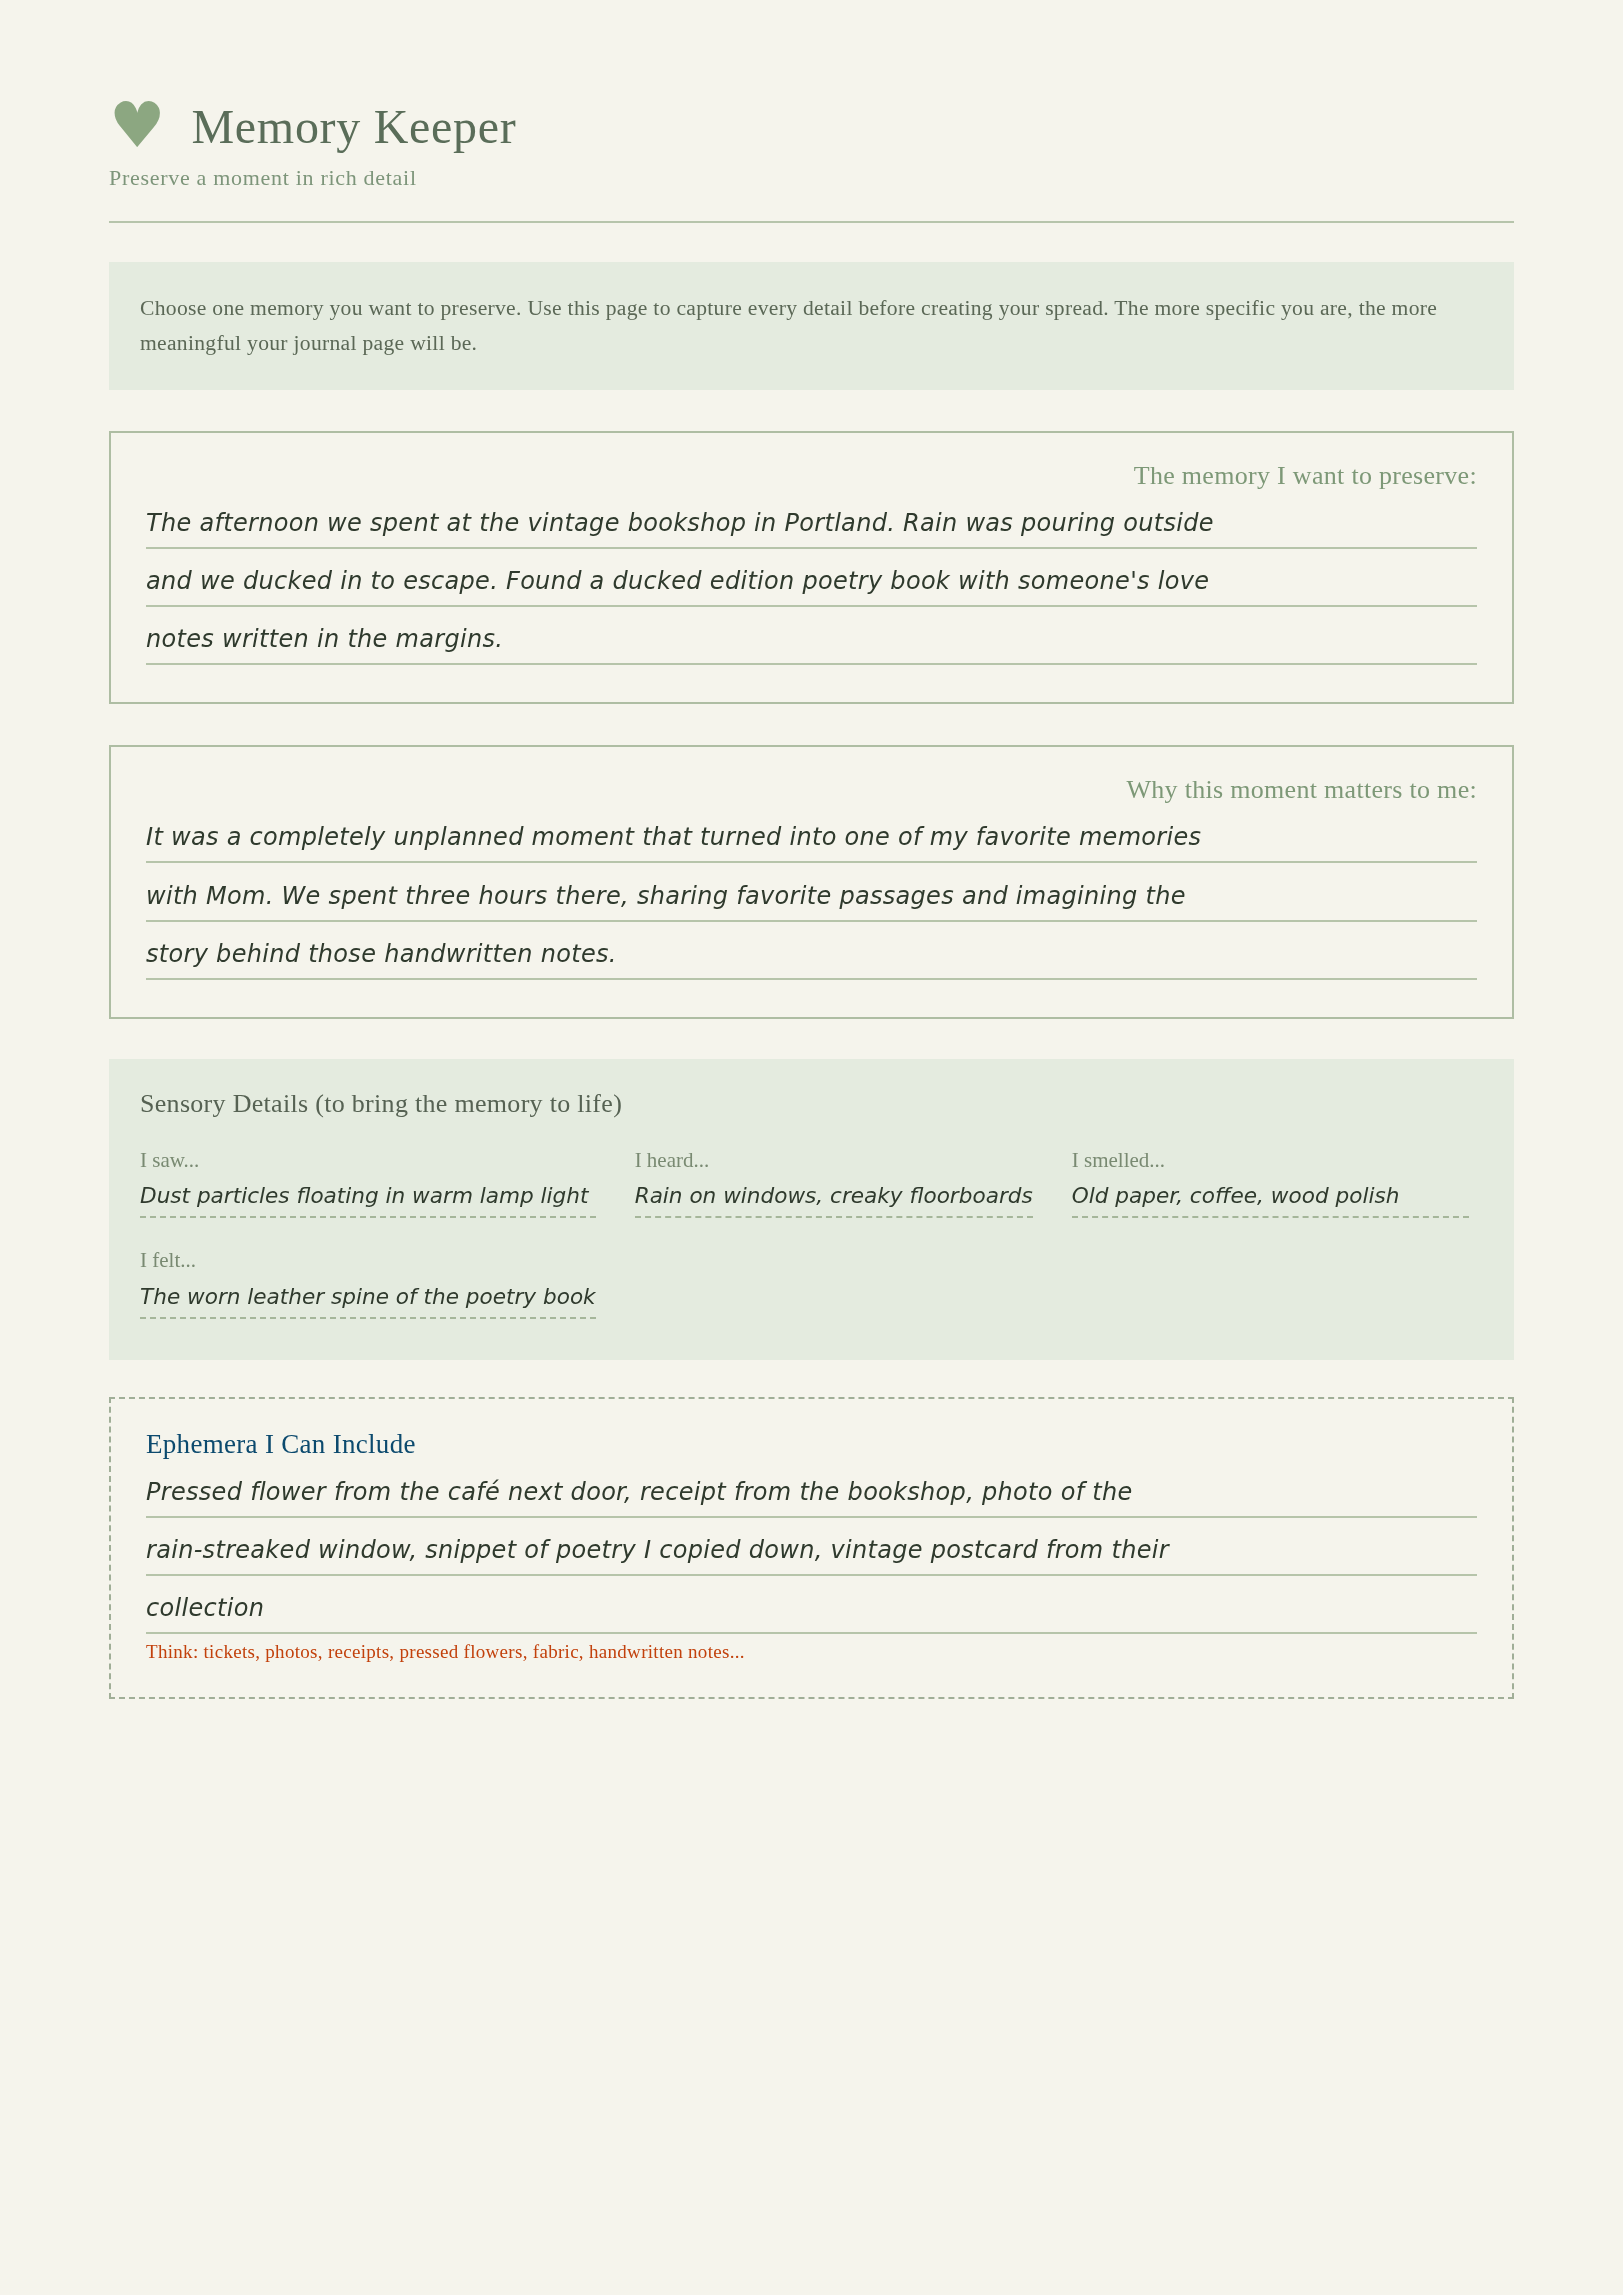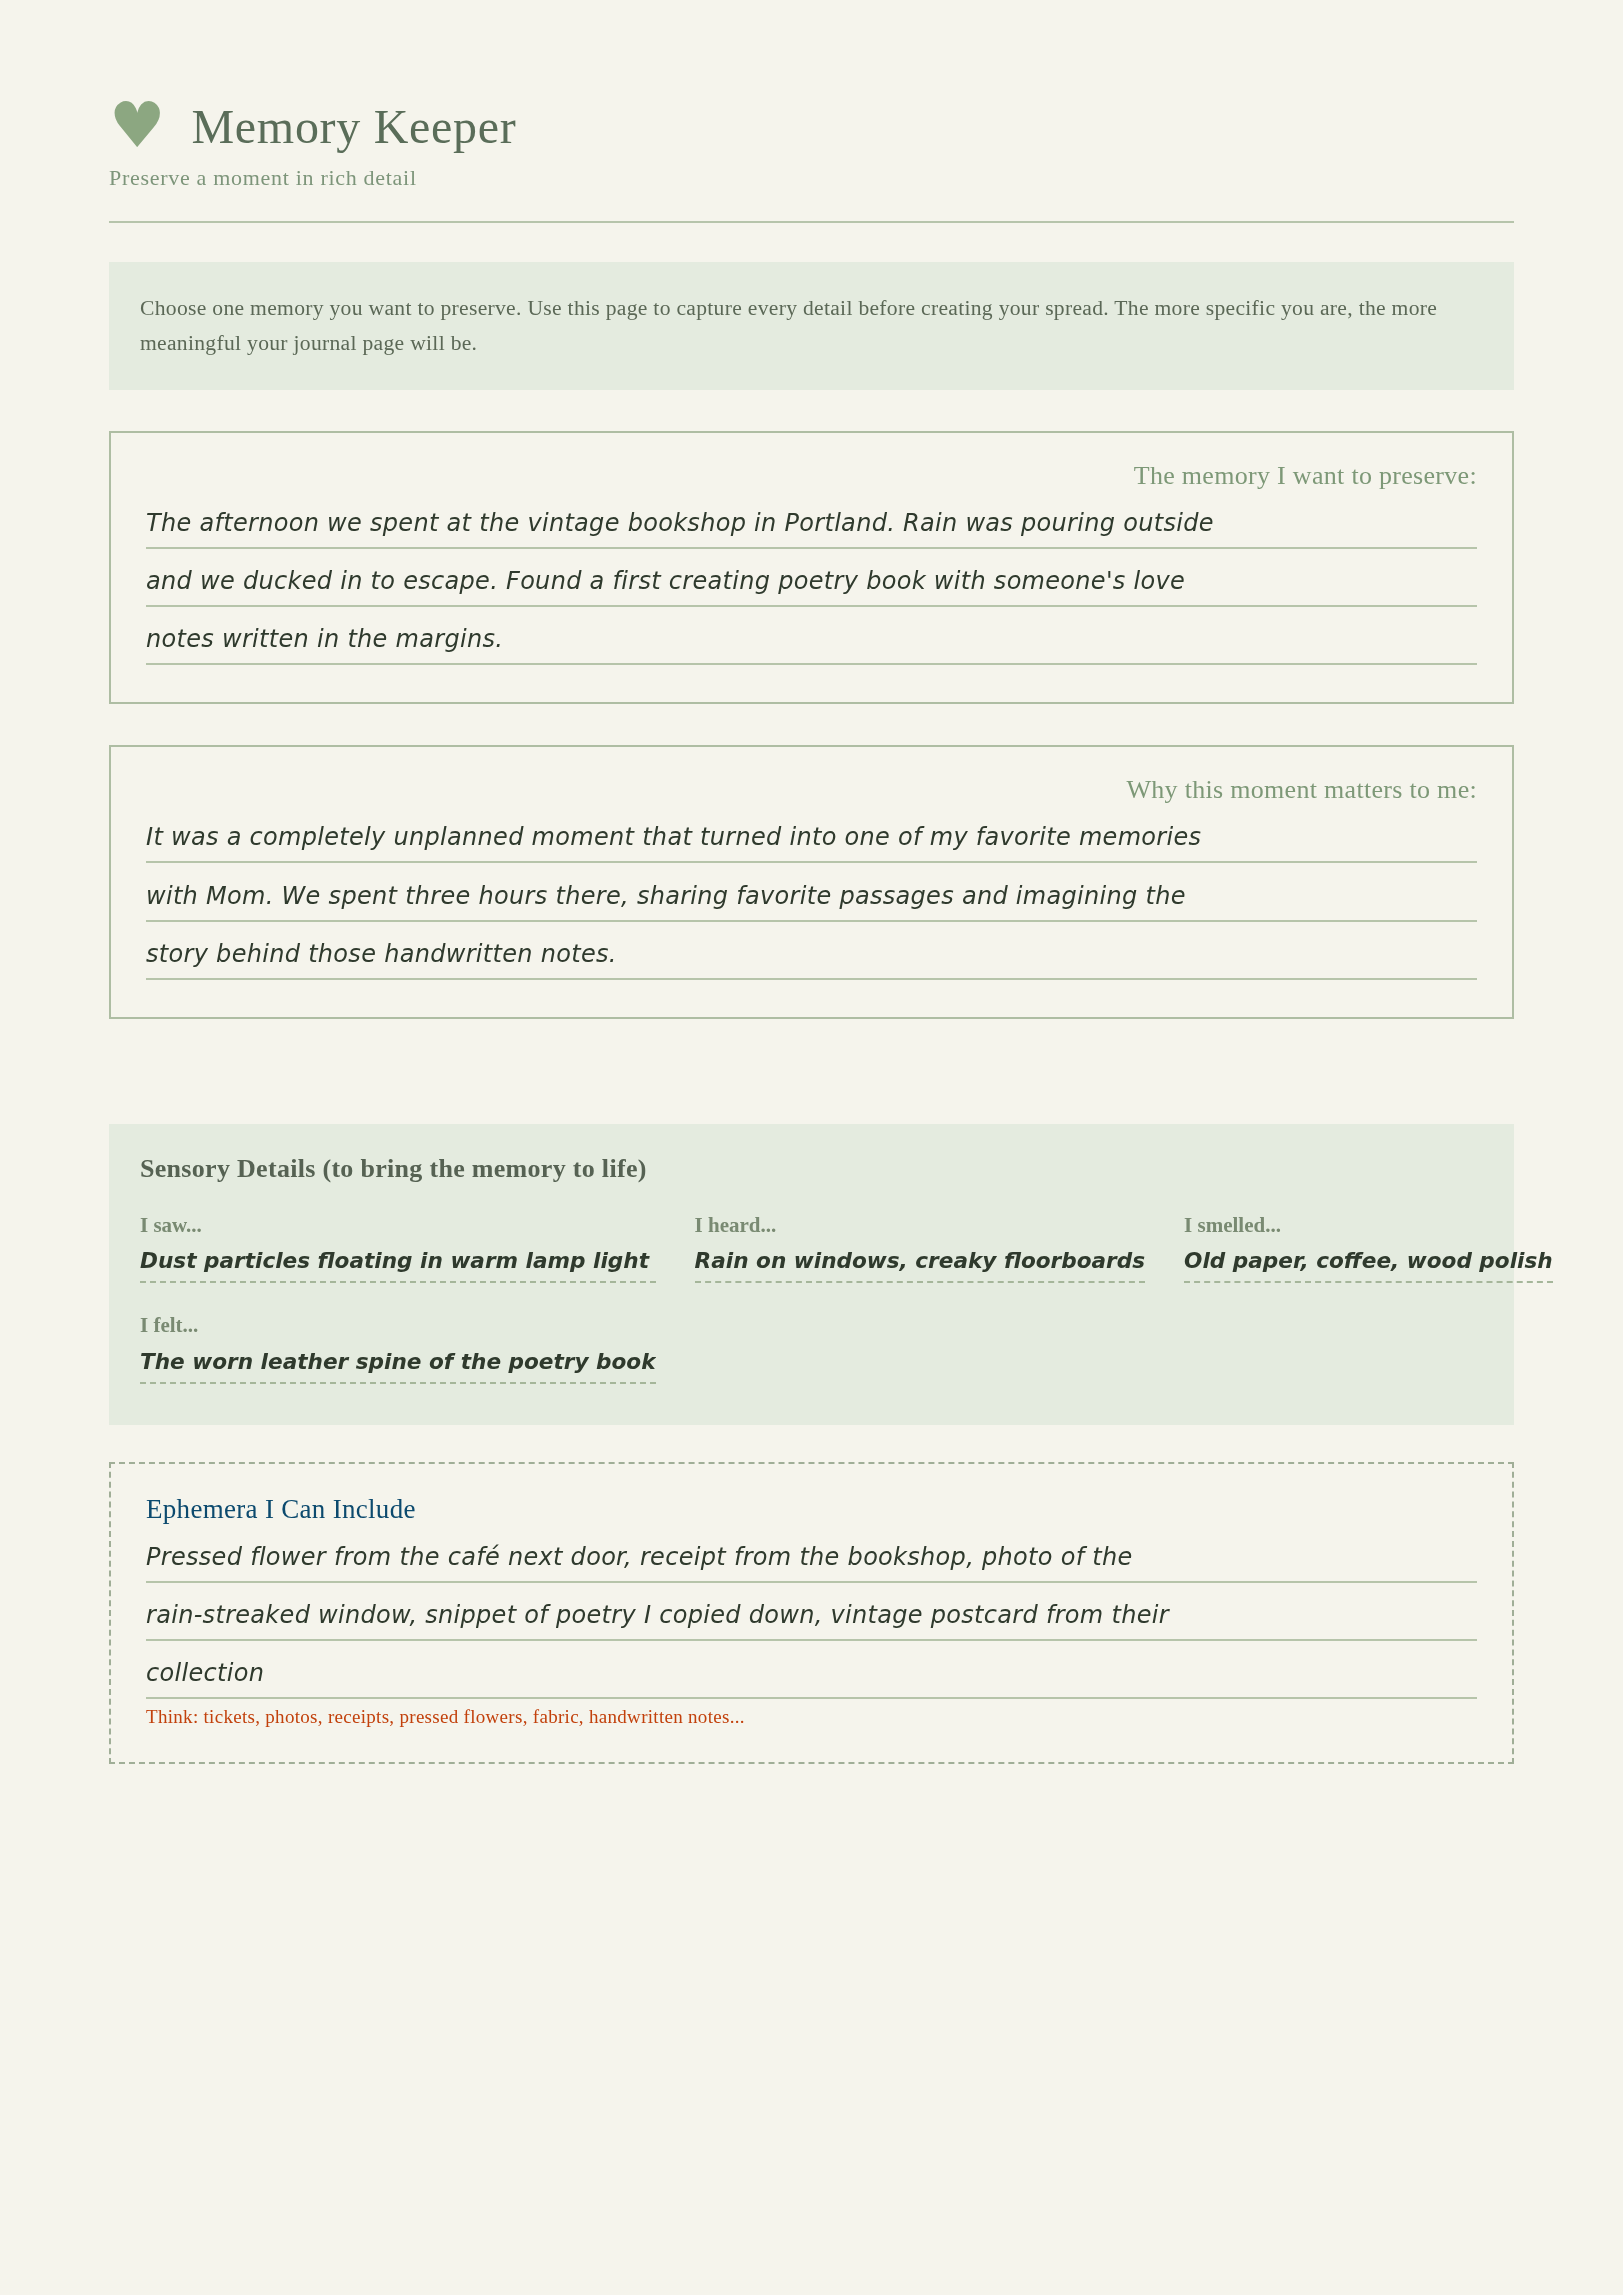--- a/index.html
+++ b/index.html
@@ -91,7 +91,7 @@
   <div class="prompt-box">
     <div class="prompt-label">The memory I want to preserve:</div>
     <div class="write-line">The afternoon we spent at the vintage bookshop in Portland. Rain was pouring outside</div>
-    <div class="write-line">and we ducked in to escape. Found a first creating poetry book with someone's love</div>
+    <div class="write-line">and we ducked in to escape. Found a ducked edition poetry book with someone's love</div>
     <div class="write-line">notes written in the margins.</div>
   </div>
 

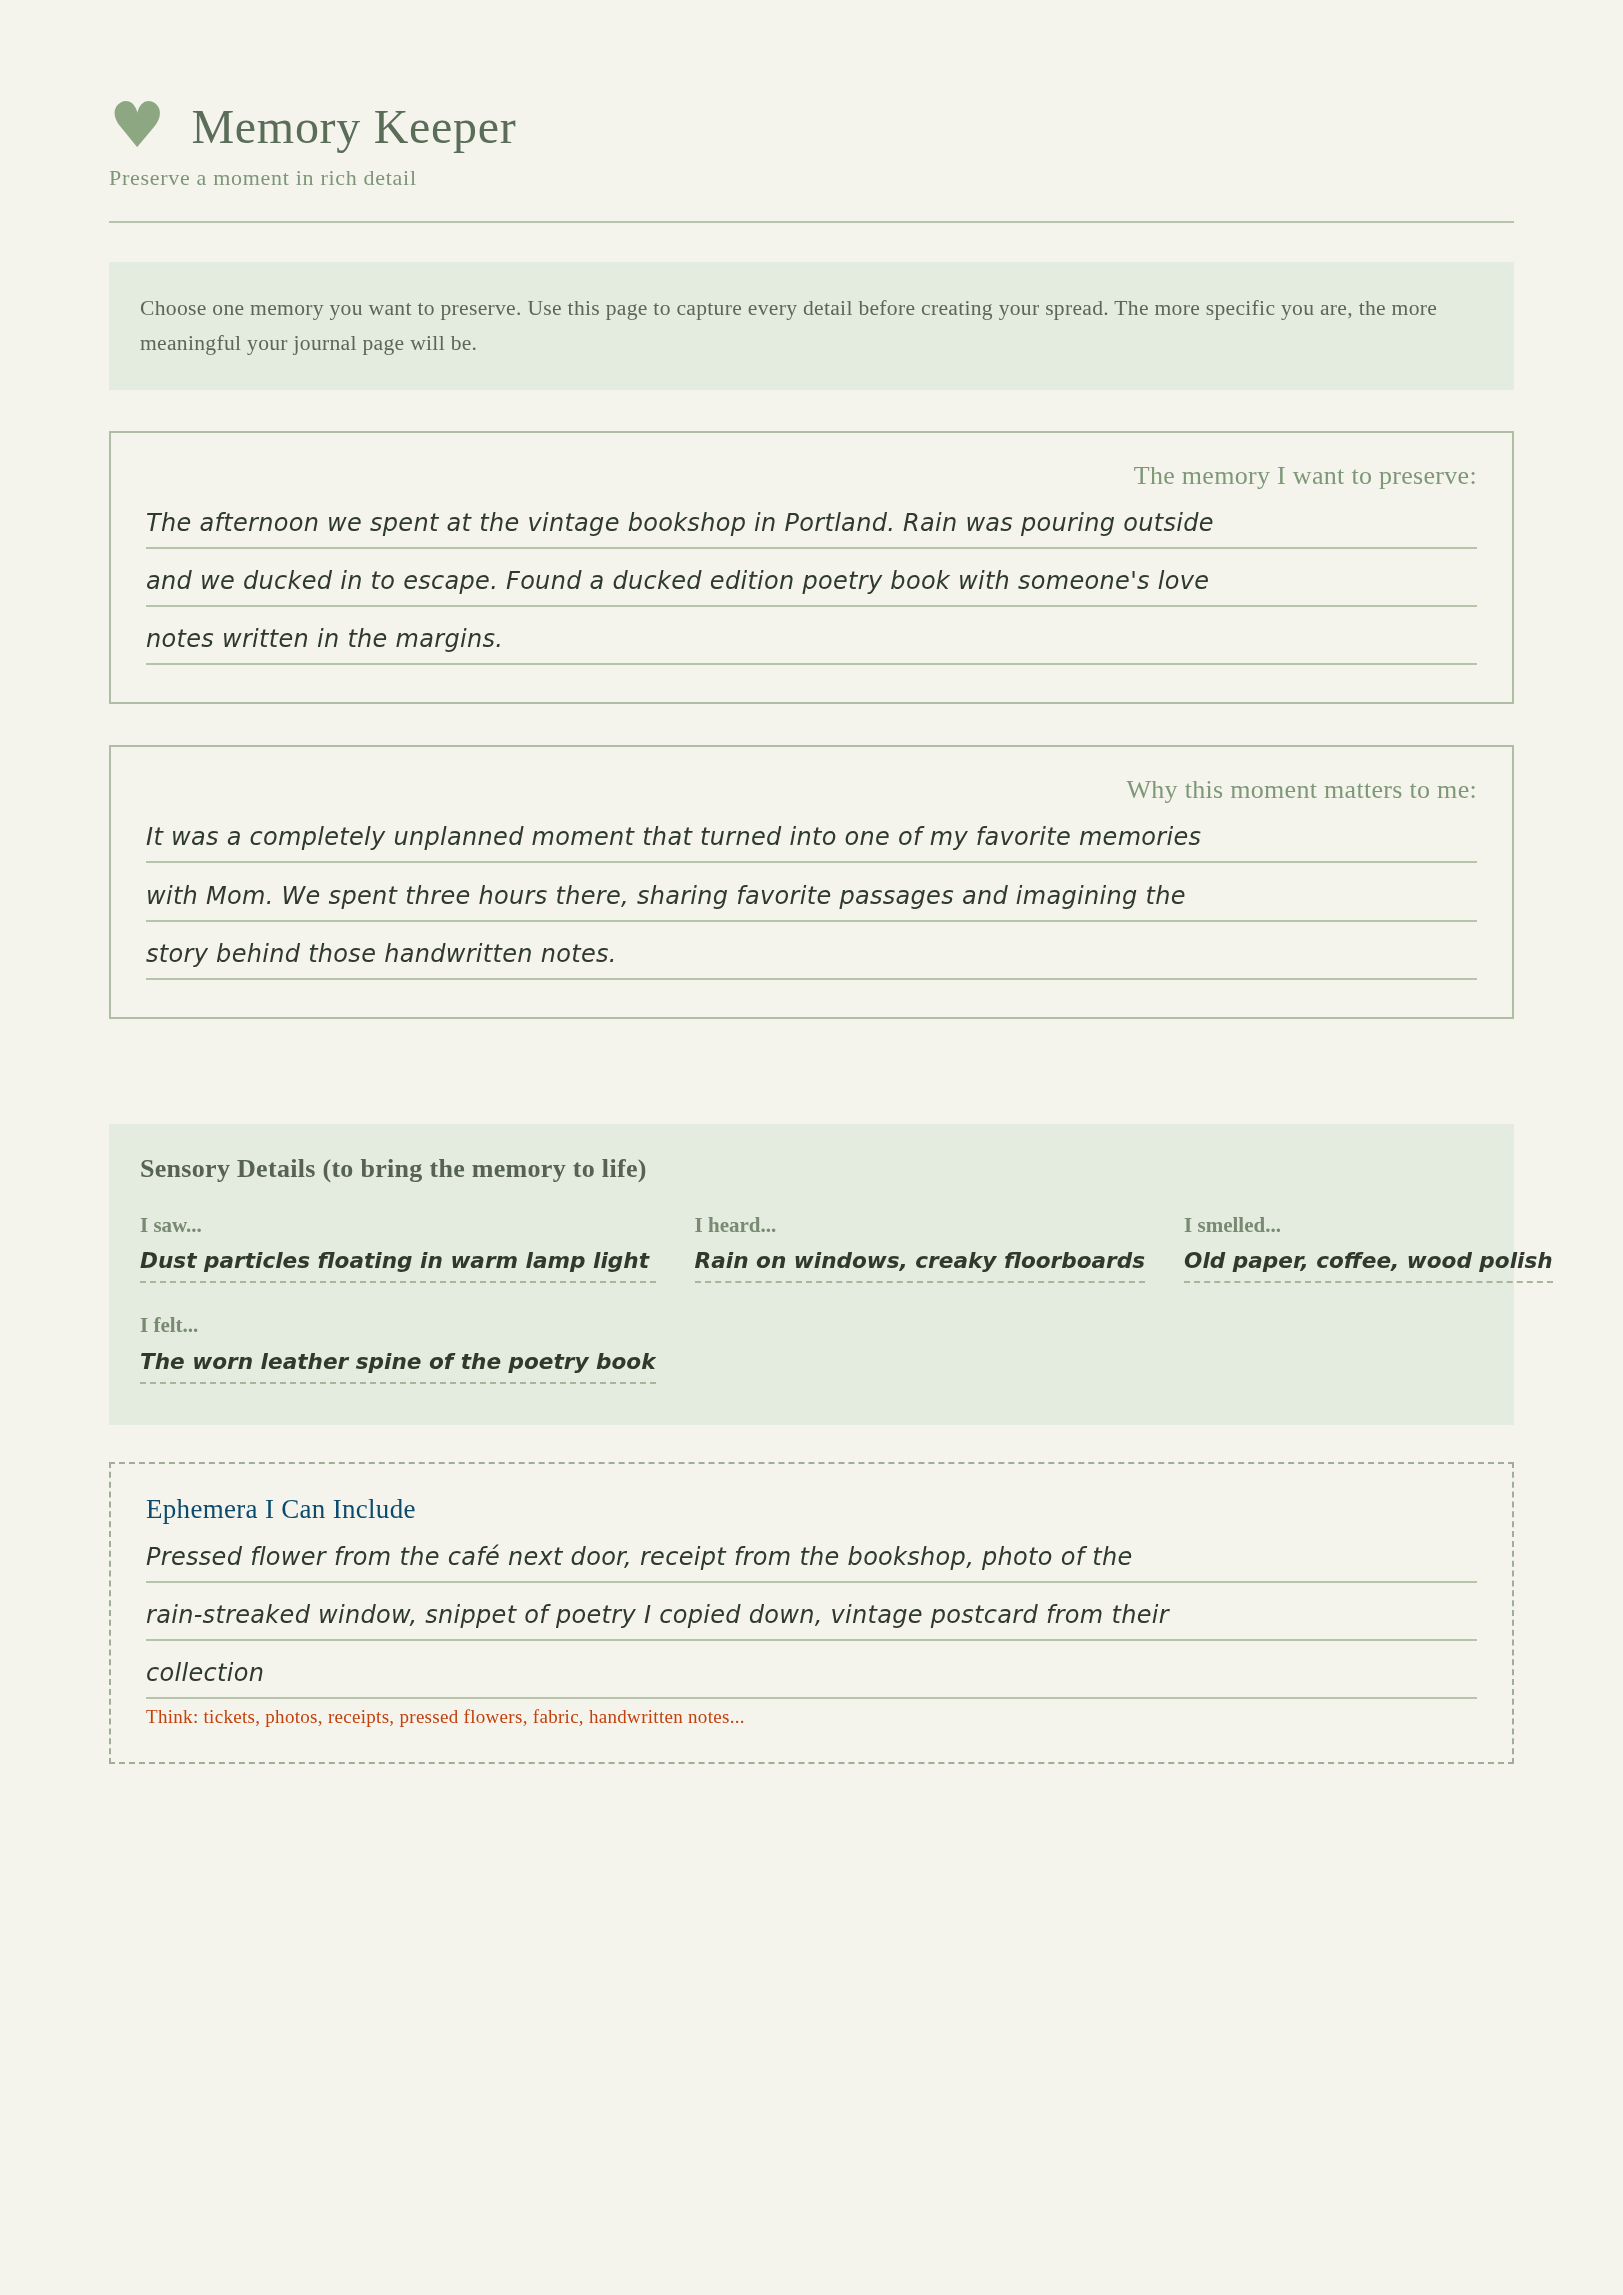--- a/index.html
+++ b/index.html
@@ -45,9 +45,8 @@
 
   
   .sensory {
-    margin-top:105px; background:#e4ebdf;
+    margin-top:40px; background:#e4ebdf;
     padding:30px 45px 41px 31px;
-    font-weight:bold;
   }
   .sensory-title { font-size:26px; color:#566253; letter-spacing:0.3px; }
   .sensory-grid {

